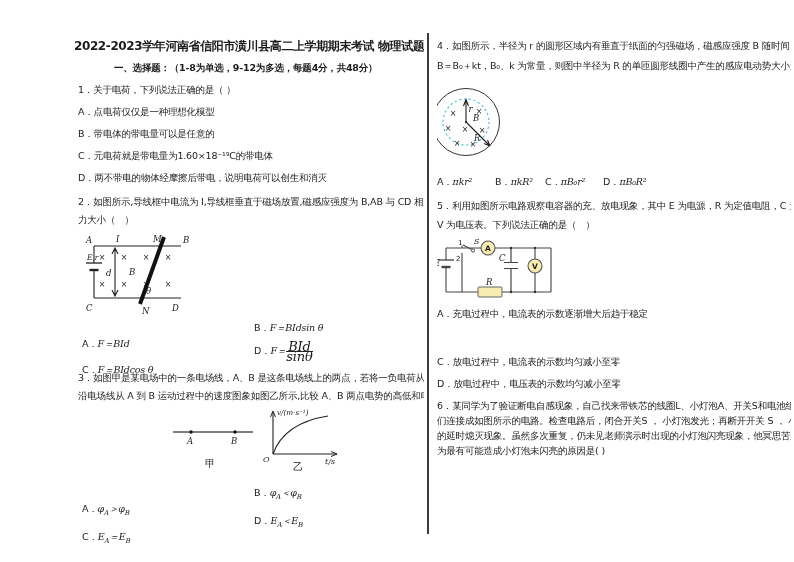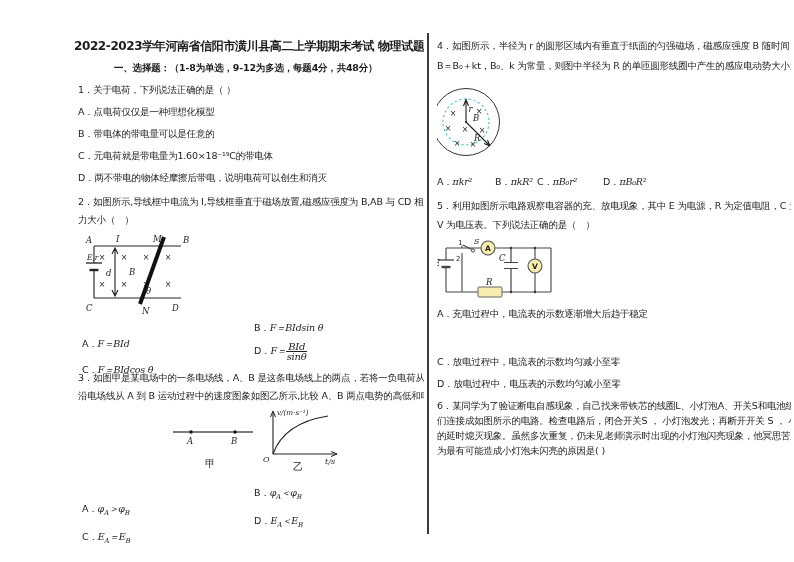--- a/index.html
+++ b/index.html
@@ -142,7 +142,7 @@
 
   <div class="abs t" style="top:176px; left:0"><span>A．</span><span class="f">πkr²</span></div>
   <div class="abs t" style="top:176px; left:58px"><span>B．</span><span class="f">πkR²</span></div>
-  <div class="abs t" style="top:176px; left:100px"><span>C．</span><span class="f">πB₀r²</span></div>
+  <div class="abs t" style="top:176px; left:108px"><span>C．</span><span class="f">πB₀r²</span></div>
   <div class="abs t" style="top:176px; left:166px"><span>D．</span><span class="f">πB₀R²</span></div>
 
   <div class="abs t" style="top:200px">5．利用如图所示电路观察电容器的充、放电现象，其中 E 为电源，R 为定值电阻，C 为电容器，A 为电流表，</div>

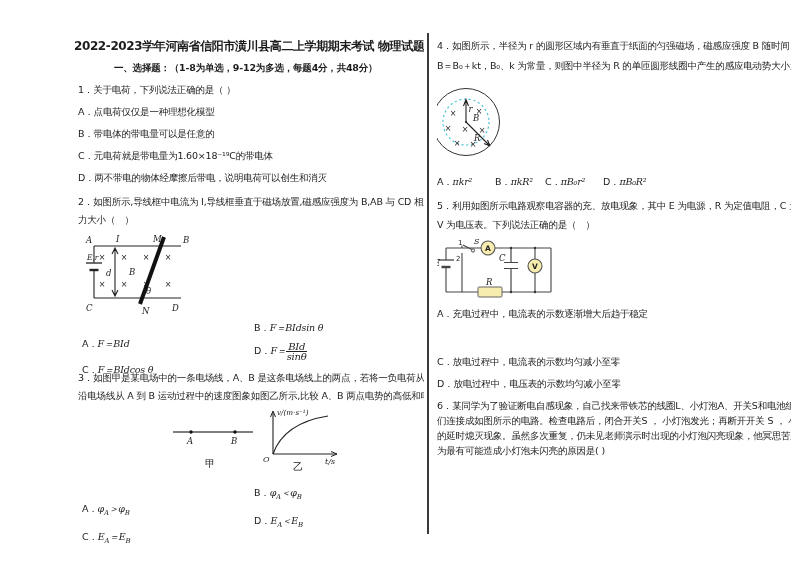--- a/index.html
+++ b/index.html
@@ -21,7 +21,7 @@
   .oL { left:22px;margin-top:16px; }  .oR { left:162px;padding-left:32px; }
   .f { font-family:"DejaVu Serif","Liberation Serif",serif; font-style:italic; }
   sub { font-size:7px; }
-  .frac { display:inline-block; vertical-align:middle; text-align:center; font-size:10px; line-height:9px; }
+  .frac { display:inline-block; vertical-align:middle; text-align:right; font-size:13px; line-height:9px; }
   .frac .num { display:block; border-bottom:1px solid #222; padding:0 2px; }
   .frac .den { display:block; }
   svg text { letter-spacing:0; }

